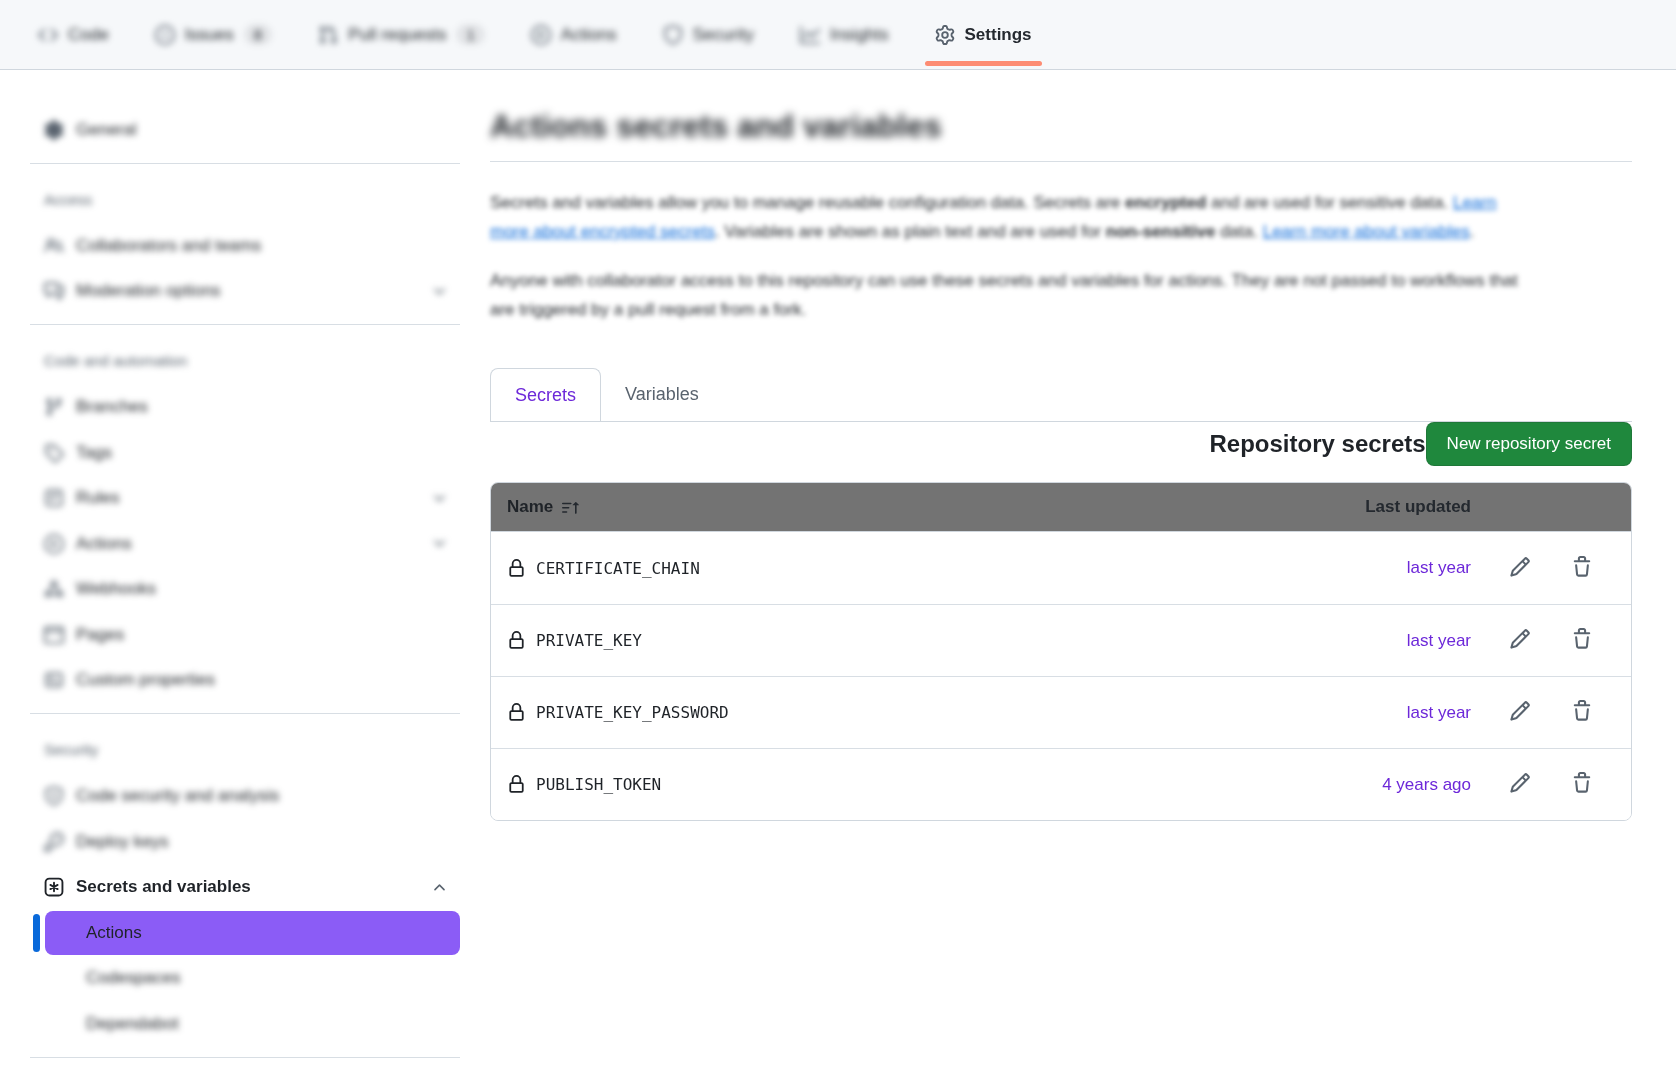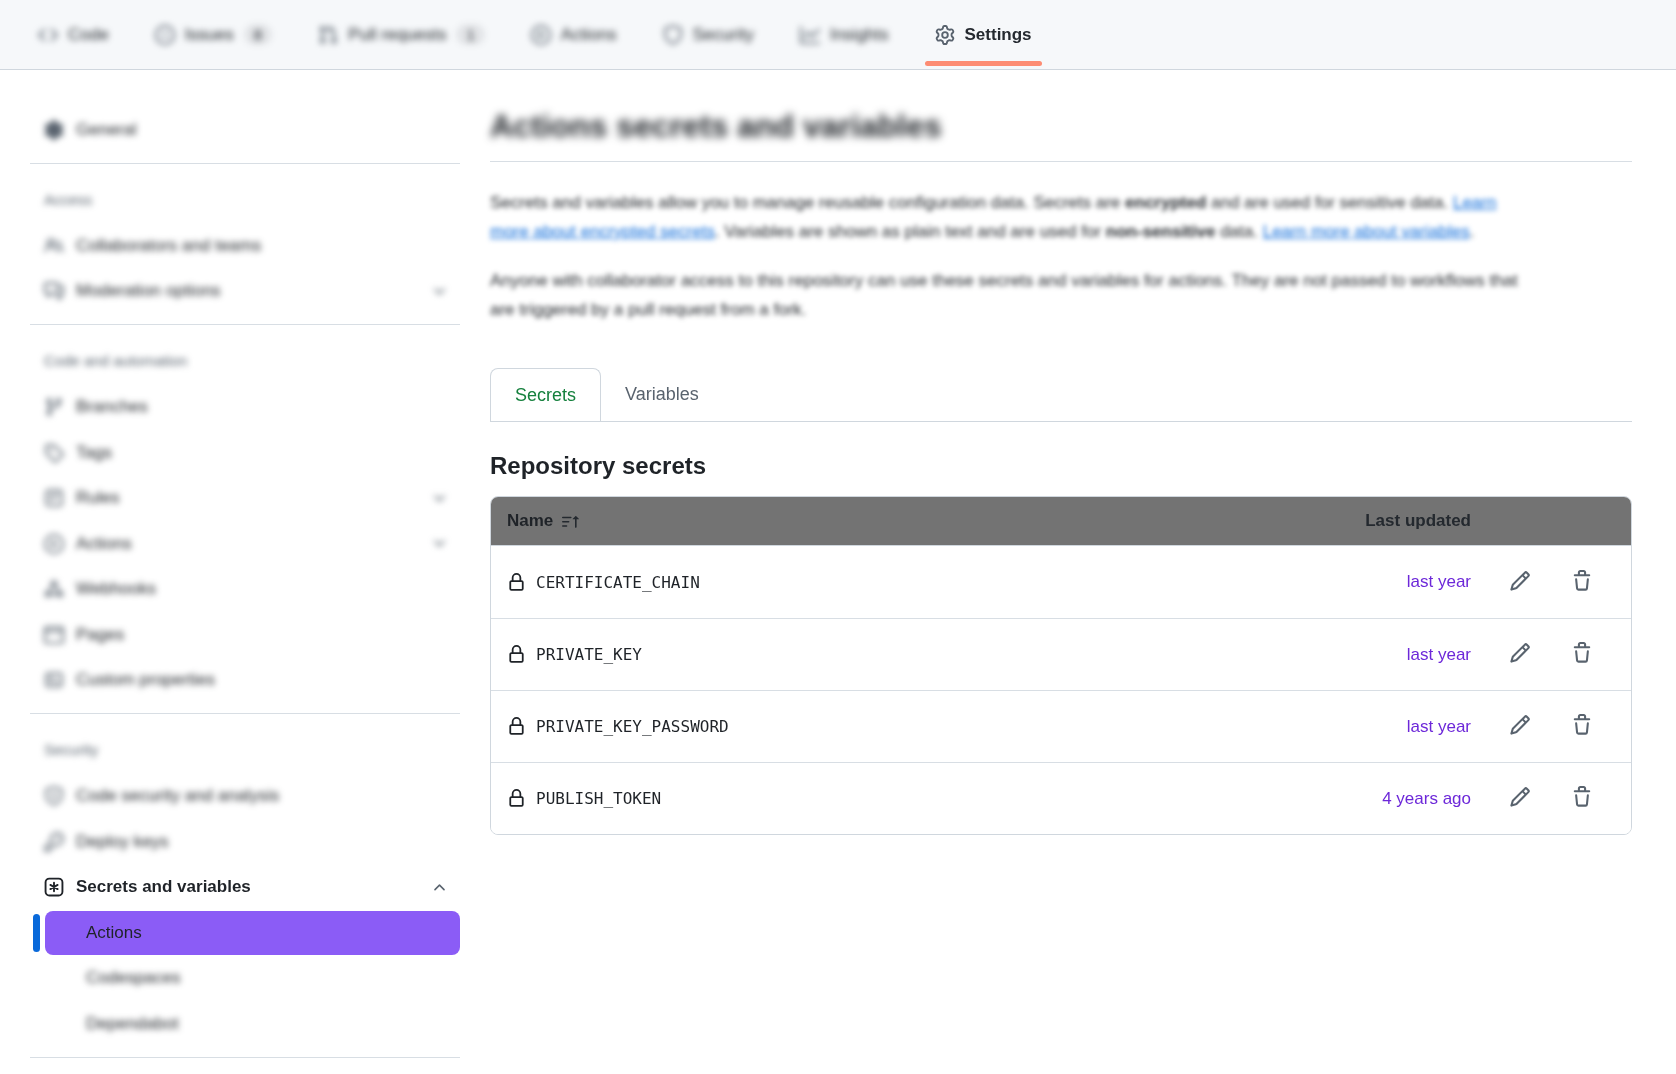--- a/index.html
+++ b/index.html
@@ -55,7 +55,7 @@
   .tabs { display:flex; margin-top:44px; border-bottom:1px solid #d0d7de; }
   .tab { height:53px; display:flex; align-items:center; padding:0 24px; font-size:18px;
     color:#59636e; cursor:pointer; }
-  .tab.active { background:#fff; color:#15803d; border:1px solid #d0d7de; border-bottom:none;
+  .tab.active { background:#fff; color:#6d28d9; border:1px solid #d0d7de; border-bottom:none;
     border-radius:8px 8px 0 0; margin-bottom:-1px; }
 
   .panel-head { display:flex; align-items:center; justify-content:flex-start; margin-top:30px; }

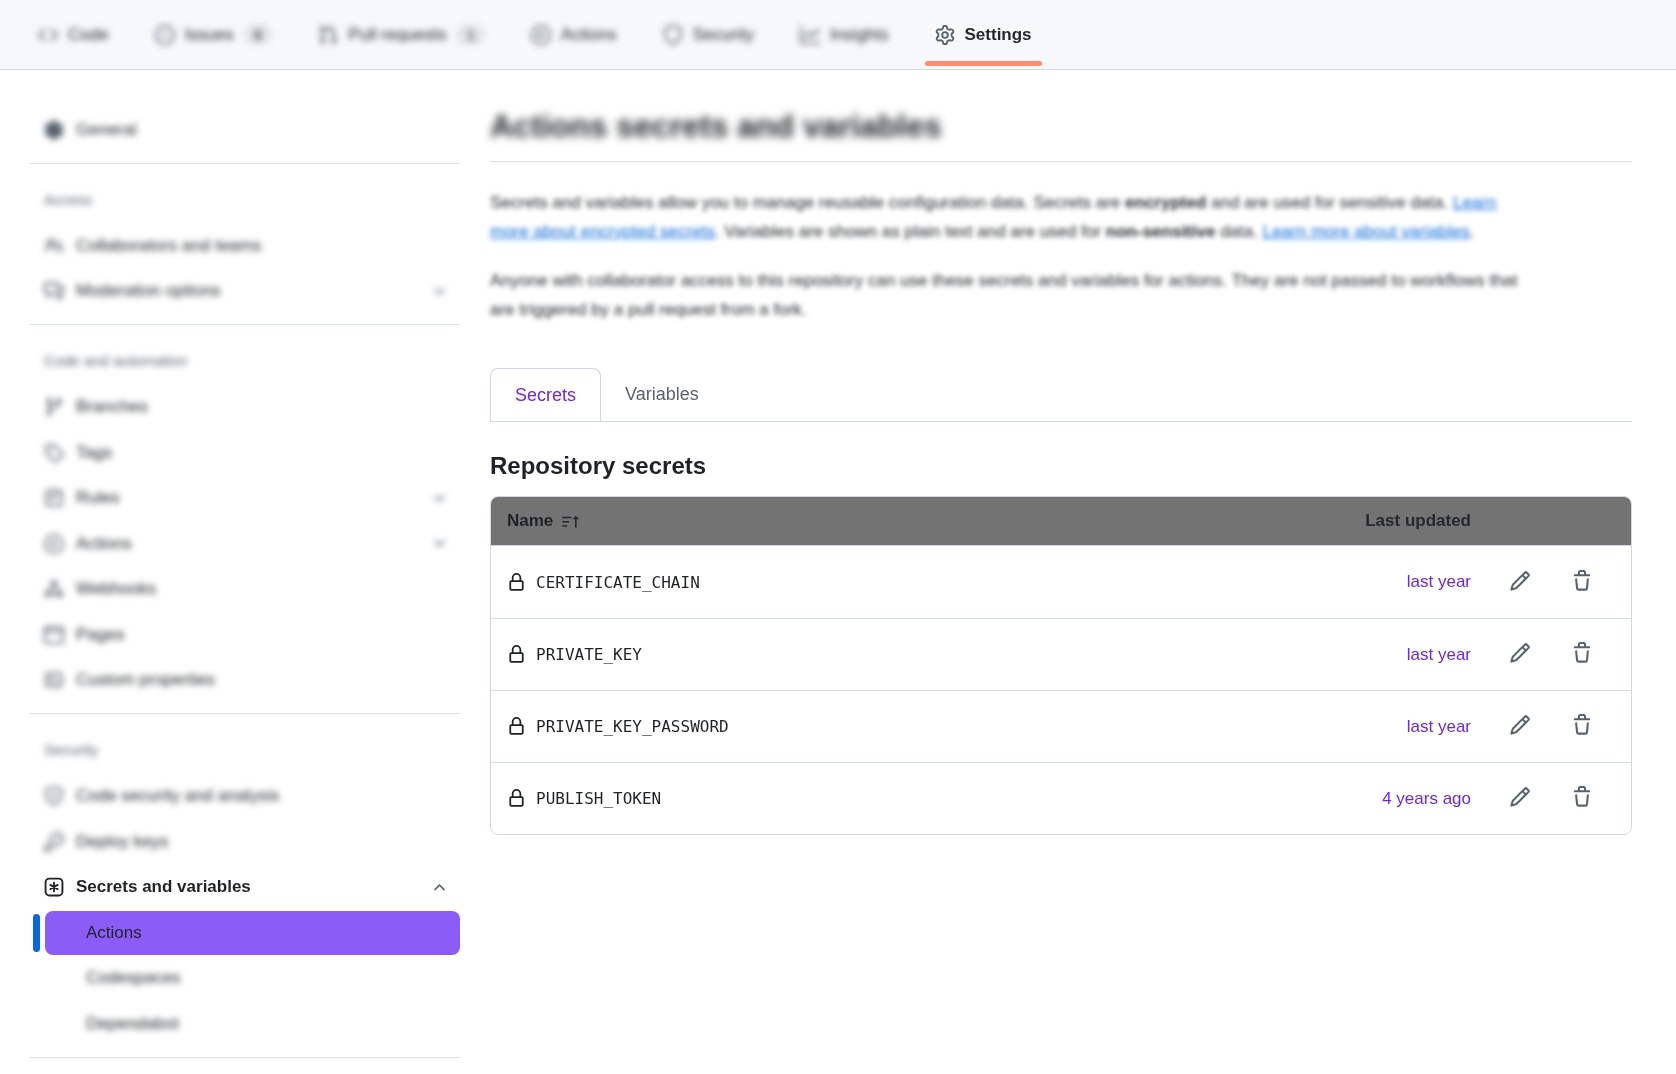--- a/index.html
+++ b/index.html
@@ -58,7 +58,7 @@
   .tab.active { background:#fff; color:#6d28d9; border:1px solid #d0d7de; border-bottom:none;
     border-radius:8px 8px 0 0; margin-bottom:-1px; }
 
-  .panel-head { display:flex; align-items:center; justify-content:flex-start; margin-top:30px; }
+  .panel-head { display:flex; align-items:center; justify-content:flex-end; }
   .panel-head h2 { font-size:24px; font-weight:700; }
   .btn-primary { background:#1f883d; color:#ffffff; border:1px solid rgba(31,35,40,.15);
     font-size:17px; font-weight:500; padding:11px 20px; border-radius:8px; cursor:pointer;

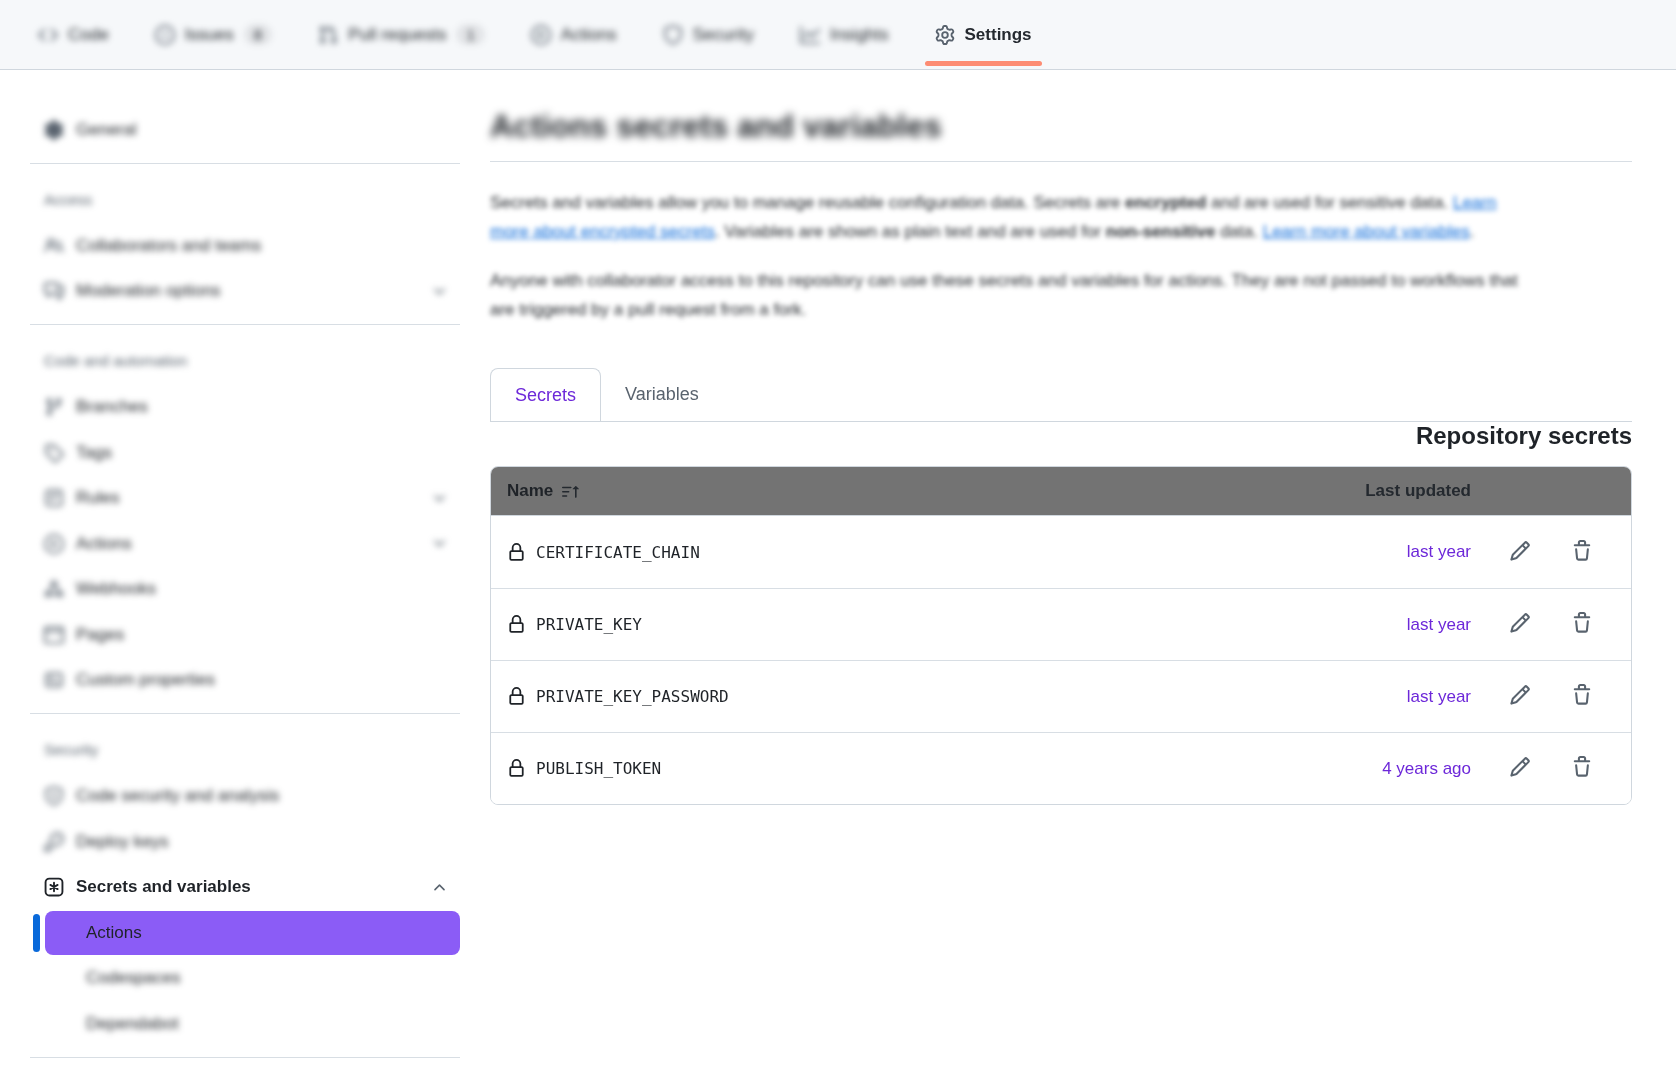--- a/index.html
+++ b/index.html
@@ -323,6 +323,7 @@
 
     <div class="panel-head">
       <h2>Repository secrets</h2>
+      <button class="btn-primary">New repository secret</button>
     </div>
 
     <div class="secrets-table">

